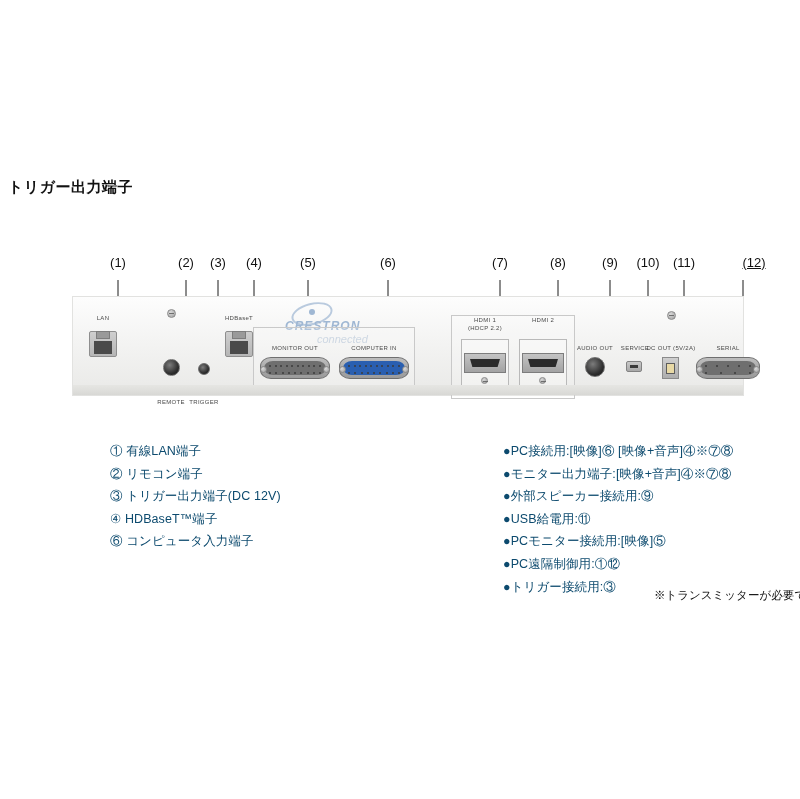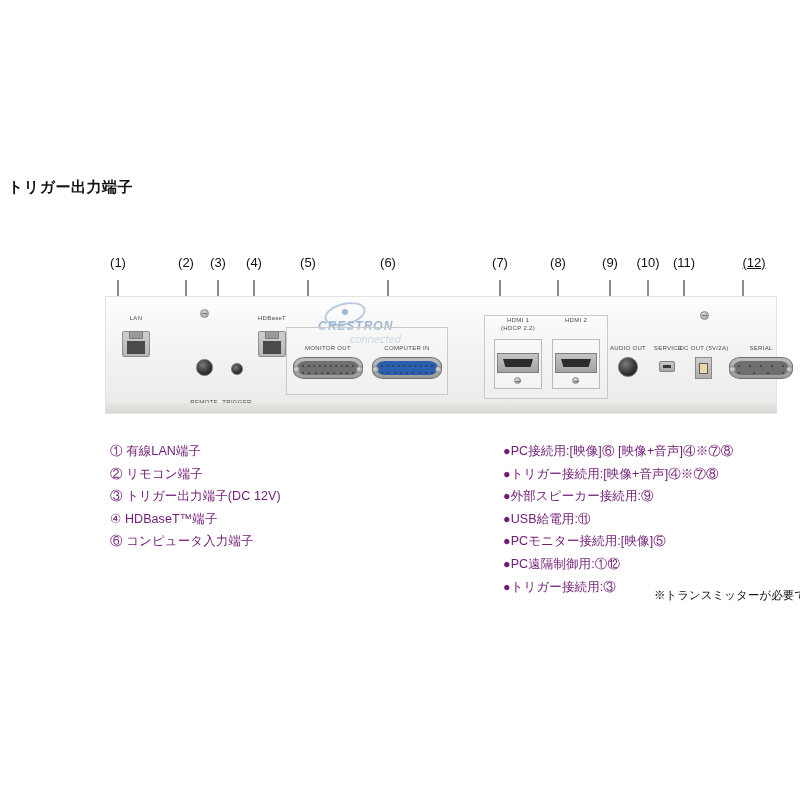--- a/index.html
+++ b/index.html
@@ -60,10 +60,10 @@
   
   .panel {
     position: absolute;
-    left: 105px;
+    left: 72px;
     top: 296px;
     width: 672px;
-    height: 118px;
+    height: 100px;
     background: linear-gradient(180deg,#fdfdfd 0%, #f3f3f2 48%, #e9e9e7 100%);
     border: 1px solid #e2e2e0;
     box-sizing: border-box;

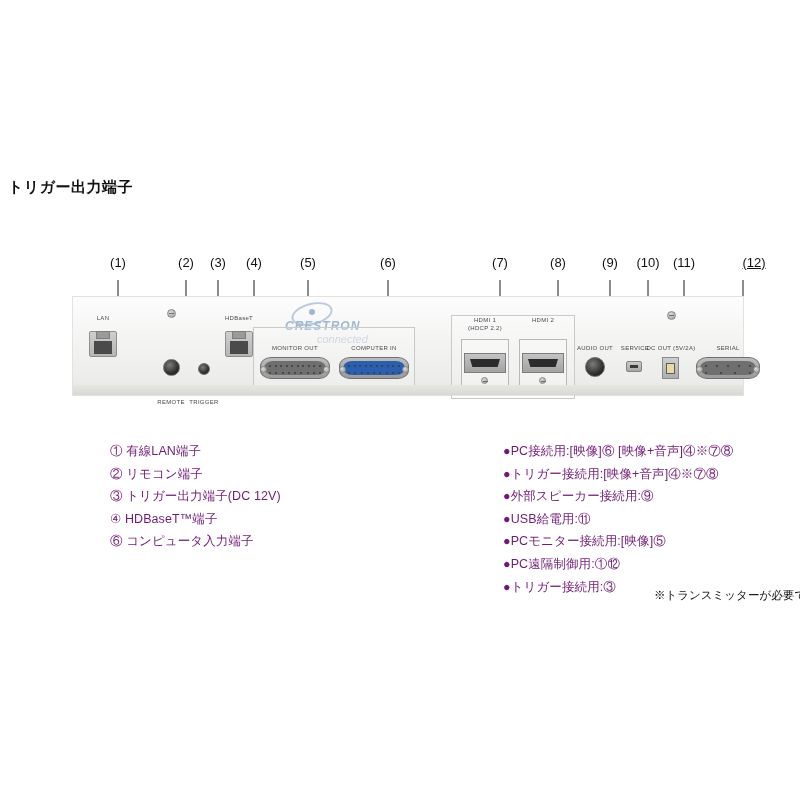--- a/index.html
+++ b/index.html
@@ -288,7 +288,7 @@
     position: absolute;
     font-size: 12.5px;
     line-height: 22.6px;
-    color: #701a75;
+    color: #0c4a6e;
     white-space: nowrap;
   }
   .legend-col1 { left: 110px; top: 440px; }

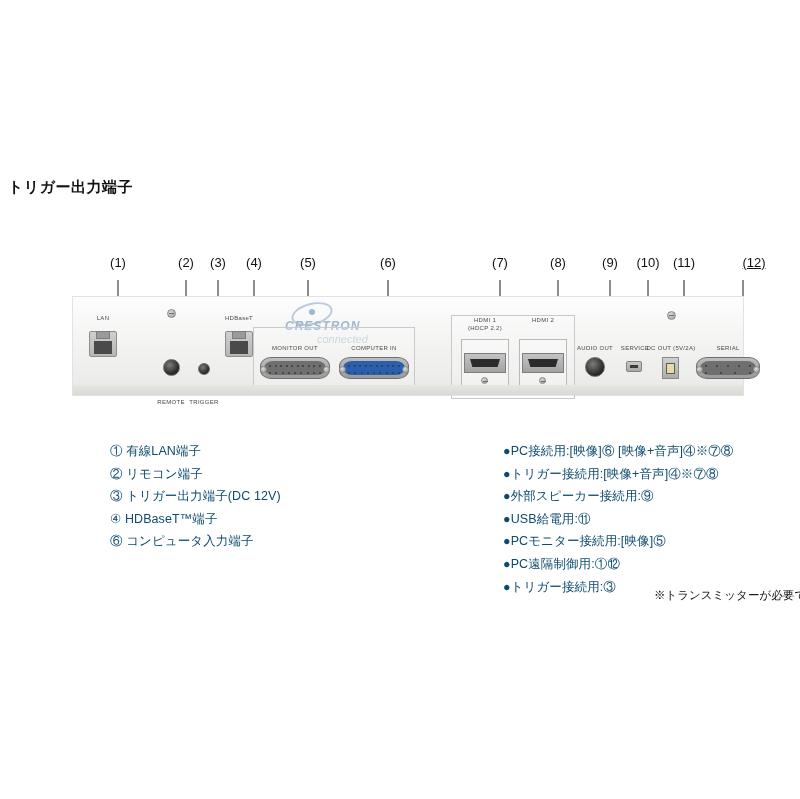--- a/index.html
+++ b/index.html
@@ -489,7 +489,7 @@
 
   <div class="legend legend-col3">
     <div>●PC接続用:[映像]⑥ [映像+音声]④※⑦⑧</div>
-    <div>●トリガー接続用:[映像+音声]④※⑦⑧</div>
+    <div>●モニター出力端子:[映像+音声]④※⑦⑧</div>
     <div>●外部スピーカー接続用:⑨</div>
     <div>●USB給電用:⑪</div>
     <div>●PCモニター接続用:[映像]⑤</div>

